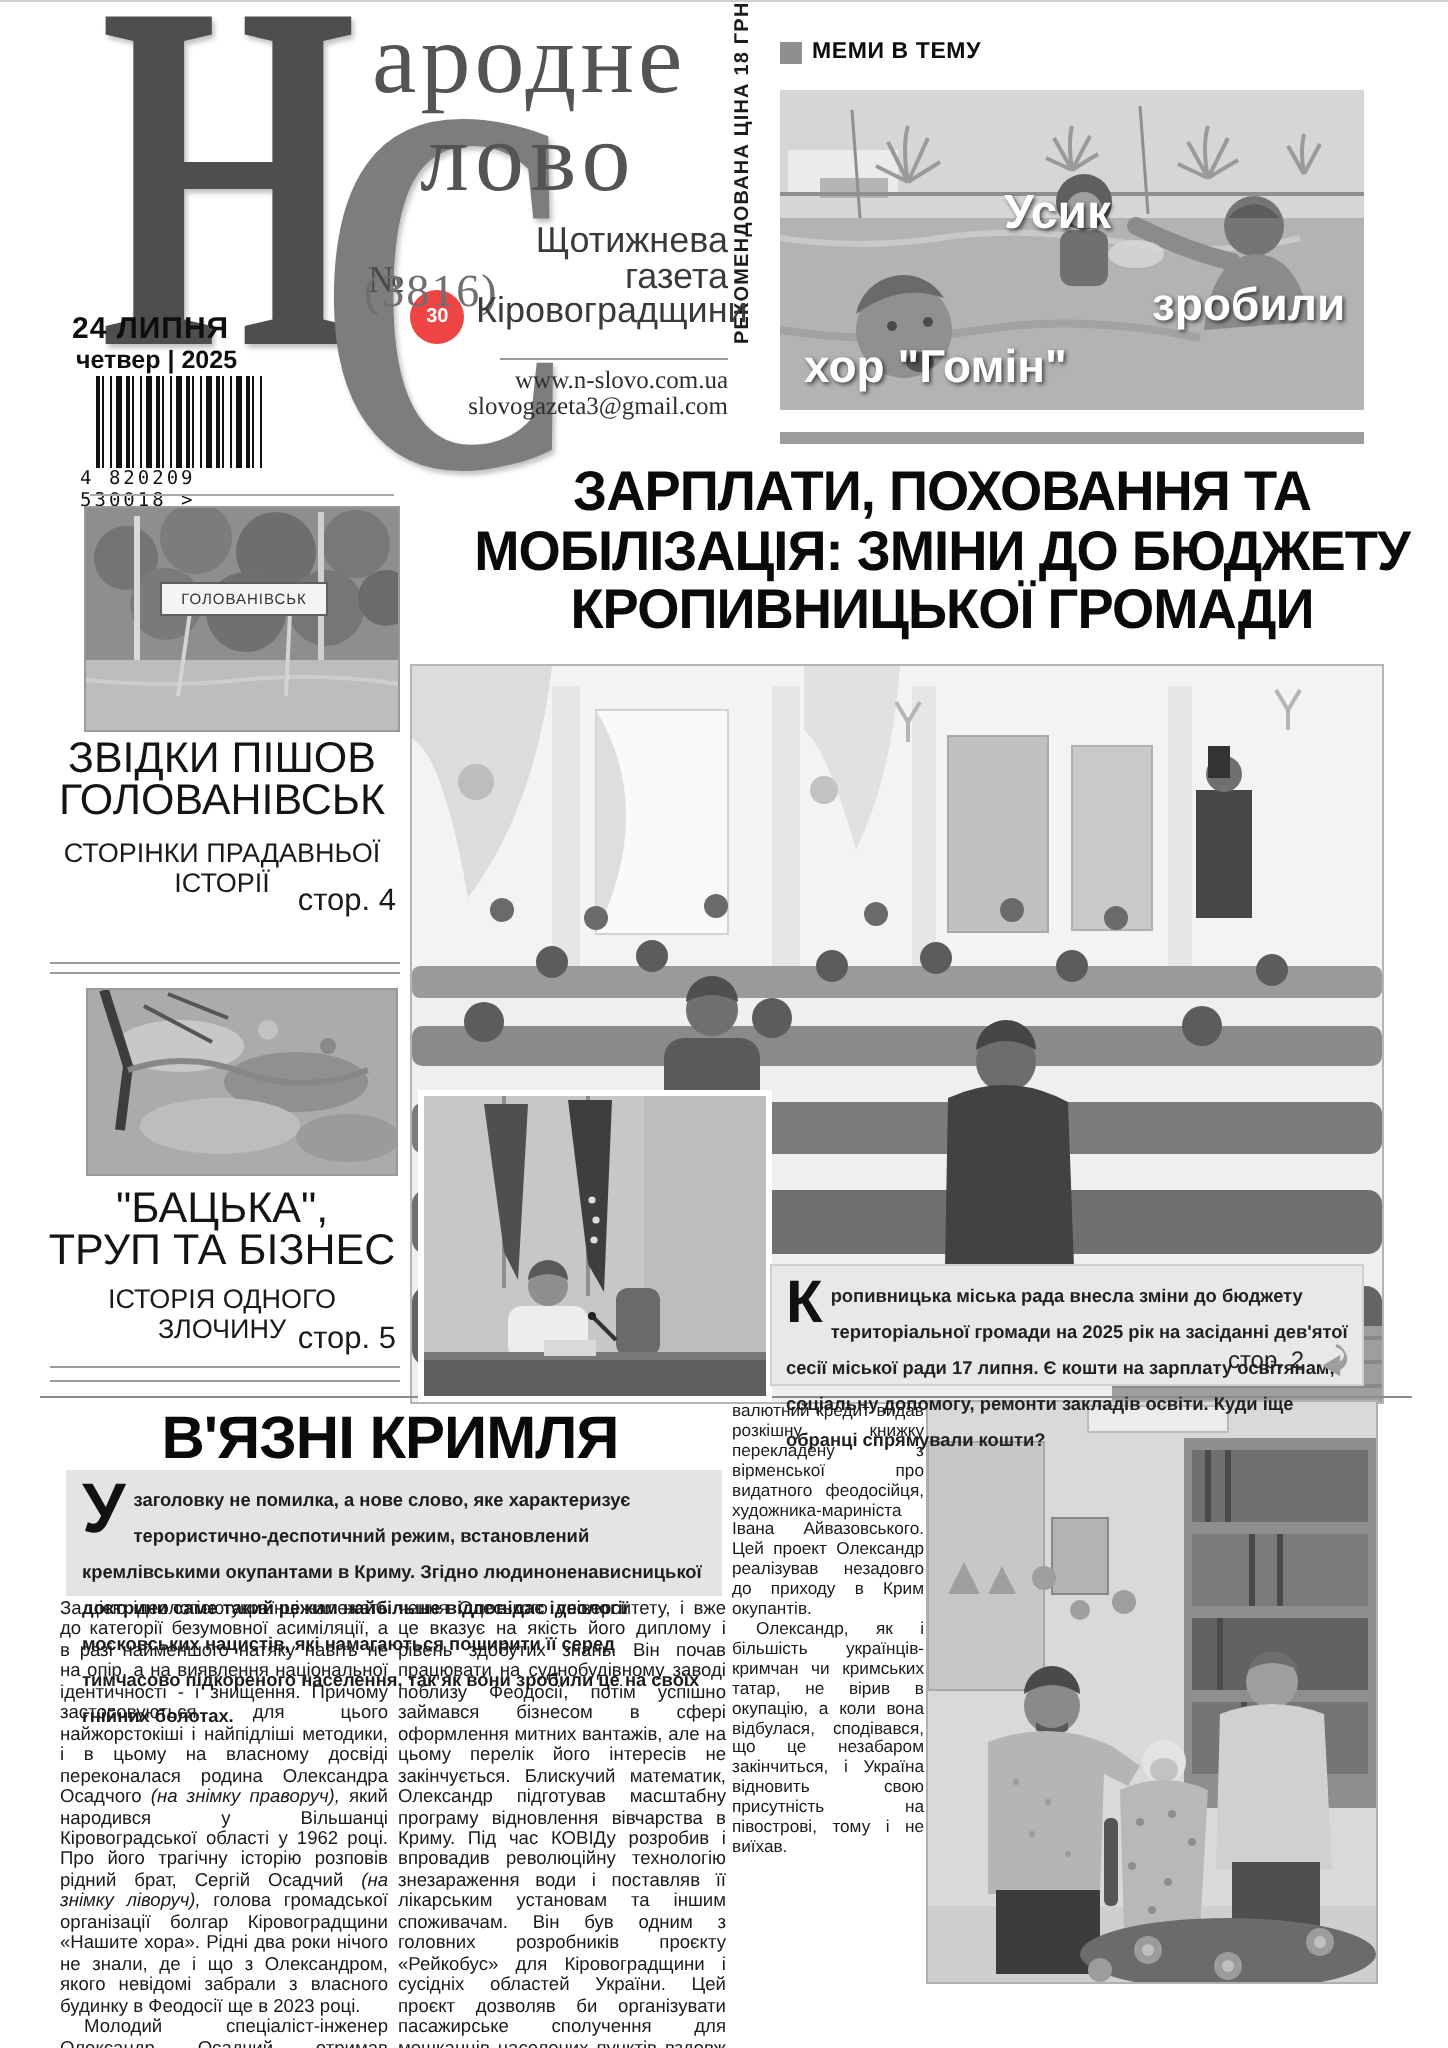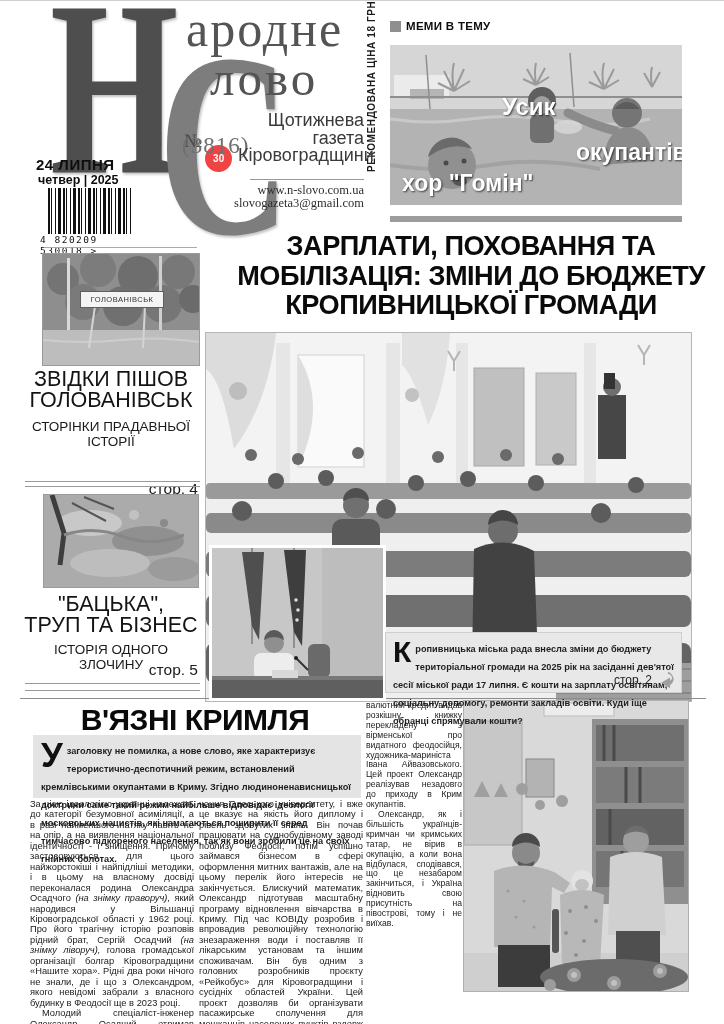--- a/index.html
+++ b/index.html
@@ -153,7 +153,7 @@
         <circle cx="74" cy="116" r="2.5" fill="#4a4a4a"></circle>
       </svg>
       <span class="meme-cap meme-cap1">Усик</span>
-      <span class="meme-cap meme-cap2">окупантів</span>
+      <span class="meme-cap meme-cap2">зробили</span>
       <span class="meme-cap meme-cap3">хор "Гомін"</span>
     </div>
     <div class="abs meme-bar"></div>

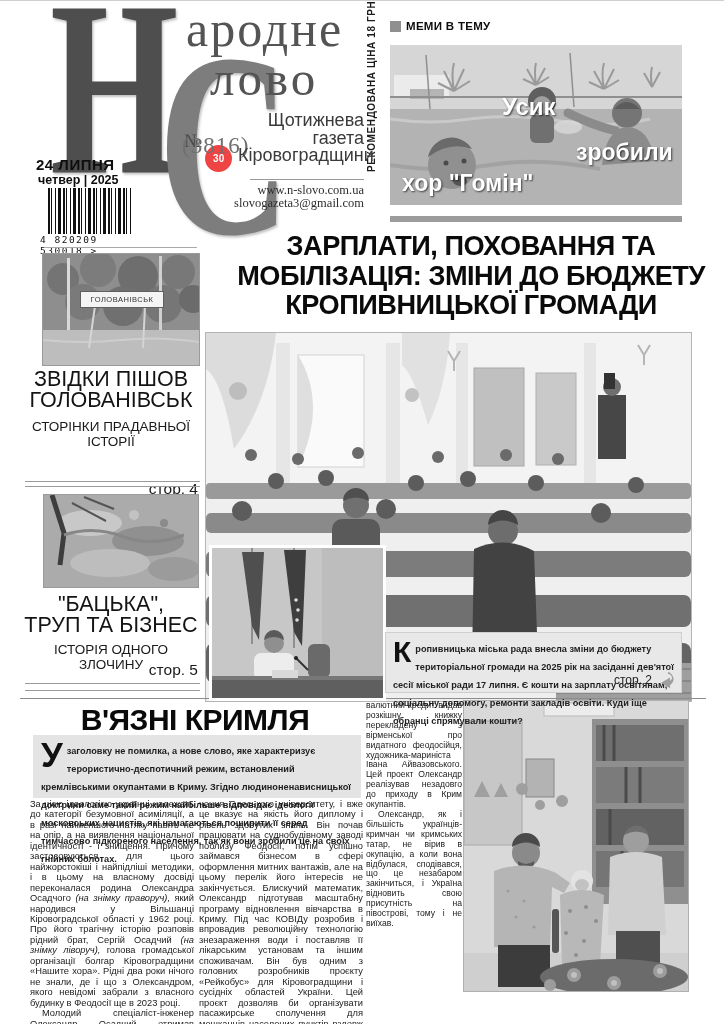--- a/index.html
+++ b/index.html
@@ -190,7 +190,7 @@
 ГОЛОВАНІВСЬК</div>
     <div class="abs t-sub preline" style="top:419px;">СТОРІНКИ ПРАДАВНЬОЇ
 ІСТОРІЇ</div>
-    <div class="abs t-ref" style="top:480px;text-decoration:underline;">стор. 4</div>
+    <div class="abs t-ref" style="top:442px;">стор. 4</div>
   </div>
 
   <div class="abs divider-double" style="top:481px;"></div>

